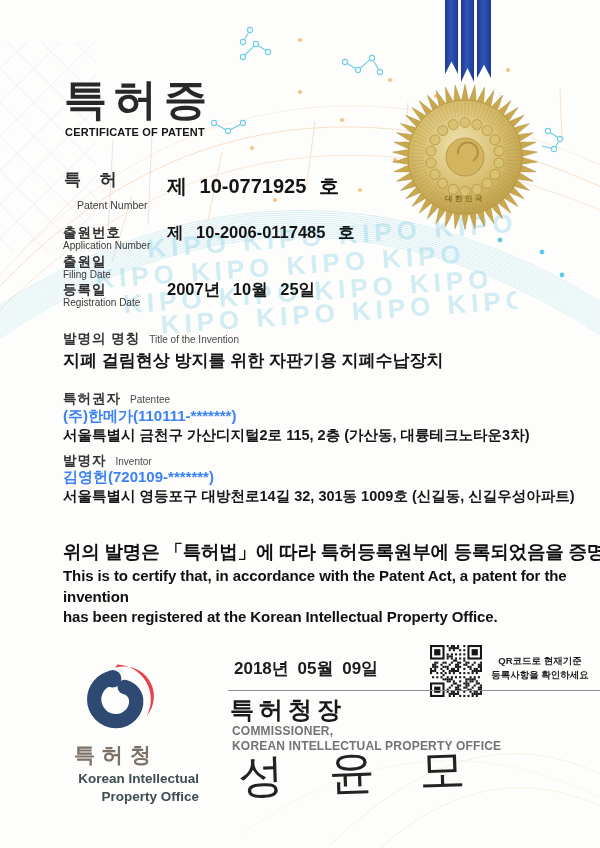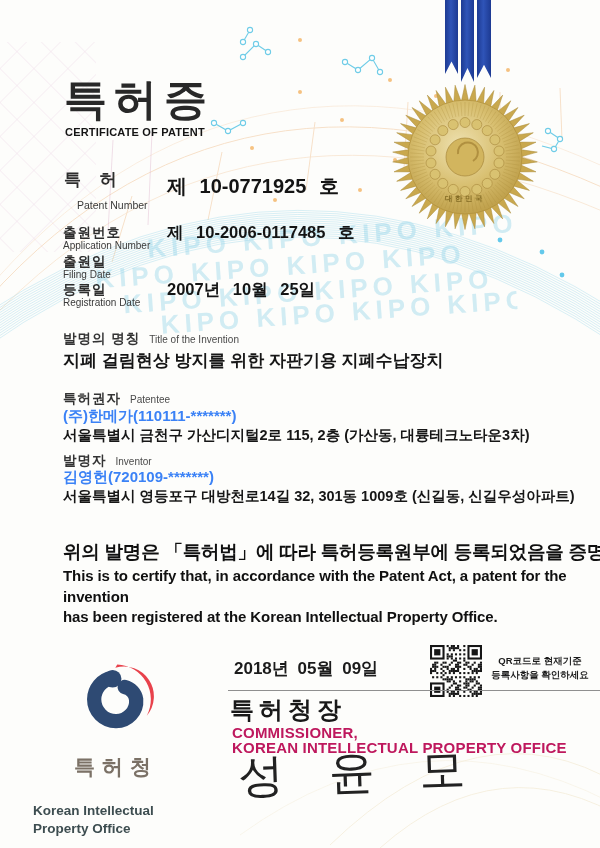--- a/index.html
+++ b/index.html
@@ -35,7 +35,7 @@
   .footer-rule{left:228px;top:690px;width:372px;height:1px;background:#8f8f8f;}
   .qr-caption{left:487px;top:654px;width:106px;text-align:center;font-size:9.5px;font-weight:700;color:#1b1b1b;line-height:1.45;}
   .comm-ko{left:230px;top:694px;font-size:24px;font-weight:800;letter-spacing:5px;color:#181818;}
-  .comm-en{left:232px;font-size:15px;font-weight:700;color:#be185d;letter-spacing:.2px;}
+  .comm-en{left:232px;font-size:12px;font-weight:700;color:#737373;letter-spacing:.2px;}
   .signature{left:238px;top:742px;font-size:46px;font-weight:500;letter-spacing:15px;color:#222;
     font-family:"DejaVu Serif",serif;transform:rotate(-2deg);}
   .agency-ko{left:43px;top:741px;width:146px;text-align:center;font-size:21px;font-weight:600;color:#7b7166;letter-spacing:7px;margin-top:12px;}

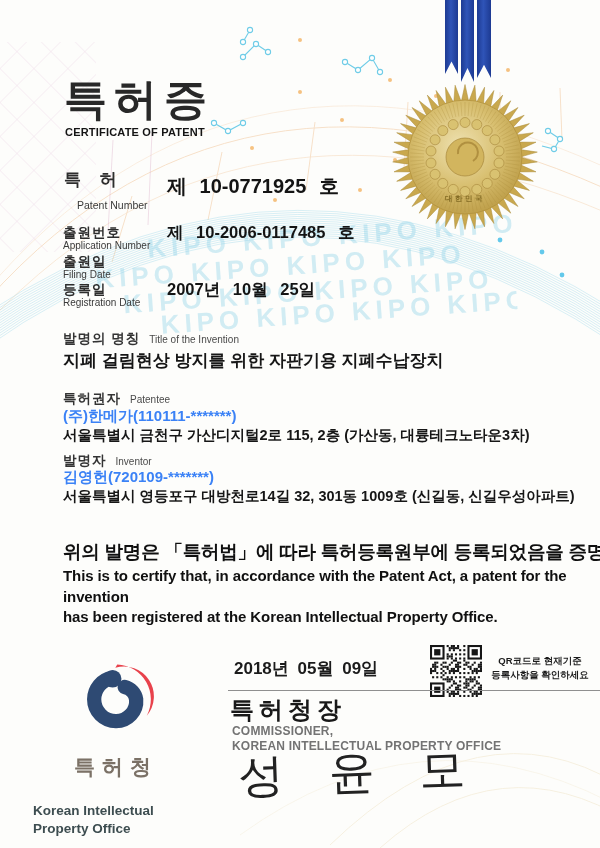--- a/index.html
+++ b/index.html
@@ -38,7 +38,7 @@
   .comm-en{left:232px;font-size:12px;font-weight:700;color:#737373;letter-spacing:.2px;}
   .signature{left:238px;top:742px;font-size:46px;font-weight:500;letter-spacing:15px;color:#222;
     font-family:"DejaVu Serif",serif;transform:rotate(-2deg);}
-  .agency-ko{left:43px;top:741px;width:146px;text-align:center;font-size:21px;font-weight:600;color:#7b7166;letter-spacing:7px;margin-top:12px;}
+  .agency-ko{left:43px;top:741px;width:146px;text-align:center;font-size:21px;font-weight:600;color:#7b7166;letter-spacing:7px;}
   .agency-en{left:33px;top:802px;width:166px;text-align:left;font-size:13.5px;font-weight:600;color:#3d4d50;line-height:1.35;}
   
   .ribbon{top:0;width:13px;background:linear-gradient(90deg,#1d3a92,#2f54b8 45%,#1d3a92);

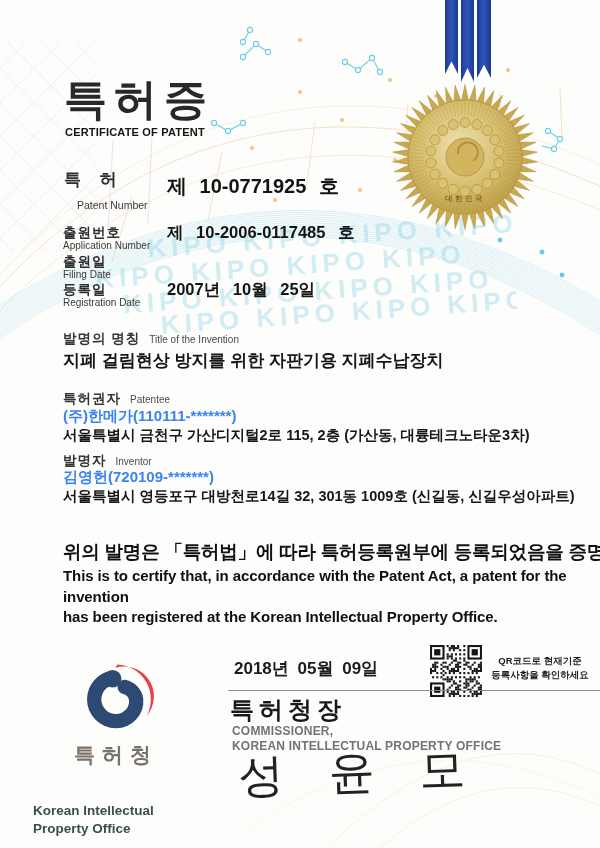--- a/index.html
+++ b/index.html
@@ -39,7 +39,7 @@
   .signature{left:238px;top:742px;font-size:46px;font-weight:500;letter-spacing:15px;color:#222;
     font-family:"DejaVu Serif",serif;transform:rotate(-2deg);}
   .agency-ko{left:43px;top:741px;width:146px;text-align:center;font-size:21px;font-weight:600;color:#7b7166;letter-spacing:7px;}
-  .agency-en{left:33px;top:802px;width:166px;text-align:left;font-size:13.5px;font-weight:600;color:#3d4d50;line-height:1.35;}
+  .agency-en{left:33px;top:770px;width:166px;text-align:right;font-size:13.5px;font-weight:600;color:#3d4d50;line-height:1.35;}
   
   .ribbon{top:0;width:13px;background:linear-gradient(90deg,#1d3a92,#2f54b8 45%,#1d3a92);
     clip-path:polygon(0 0,100% 0,100% 100%,50% 83%,0 100%);}

